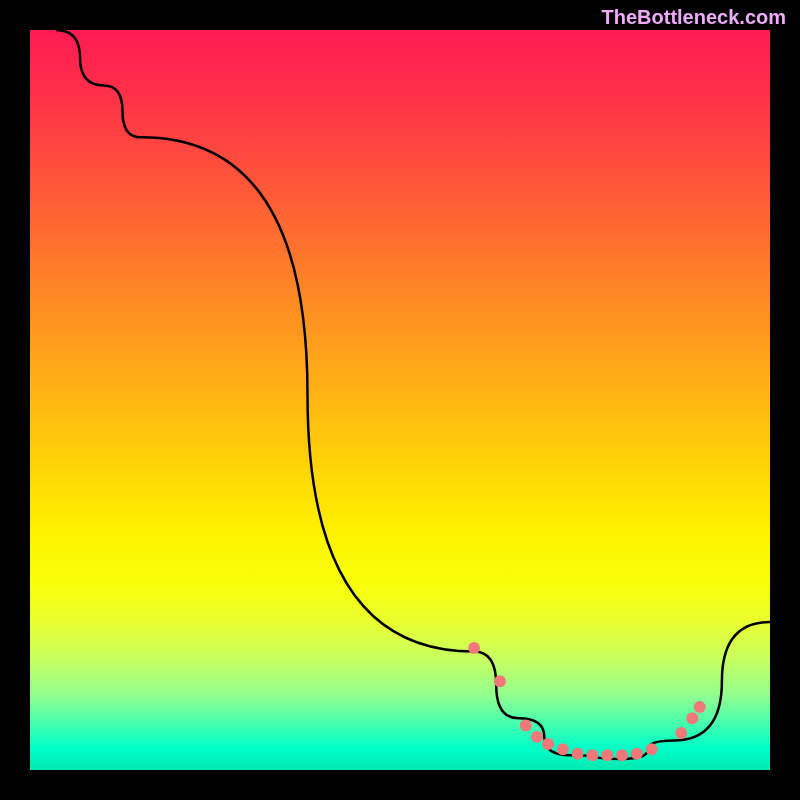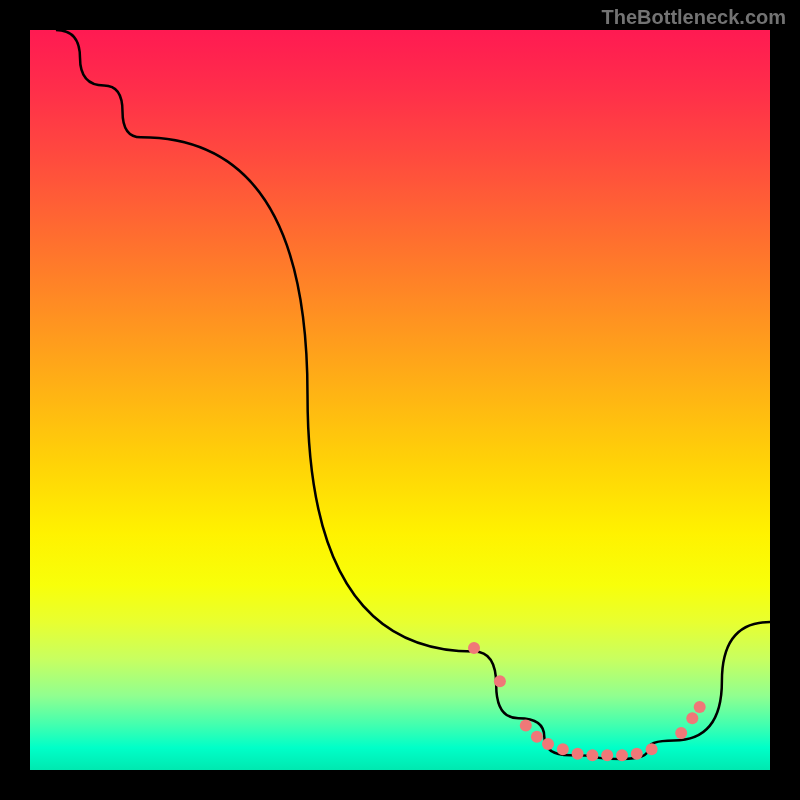--- a/index.html
+++ b/index.html
@@ -17,7 +17,7 @@
     right: 14px;
     font-size: 20px;
     font-weight: bold;
-    color: #737373;
+    color: #f0abfc;
     z-index: 10;
   }
   .plot-area {

